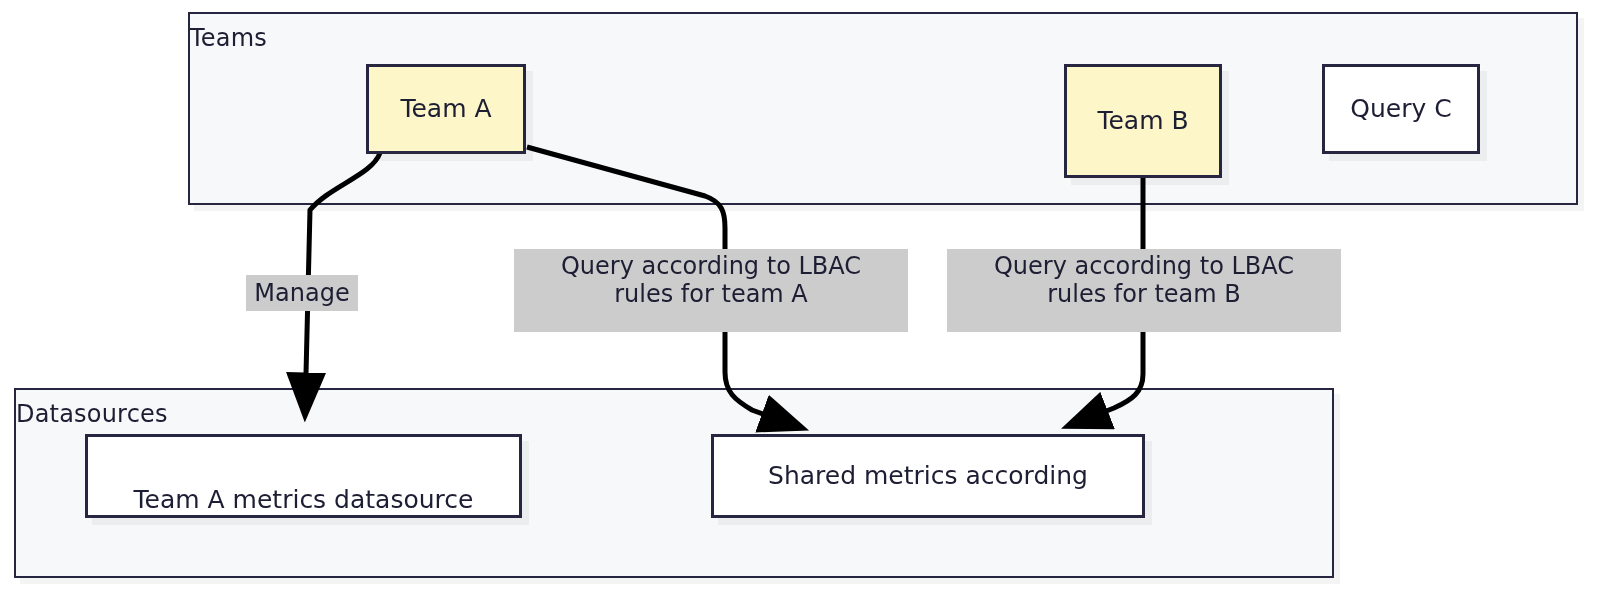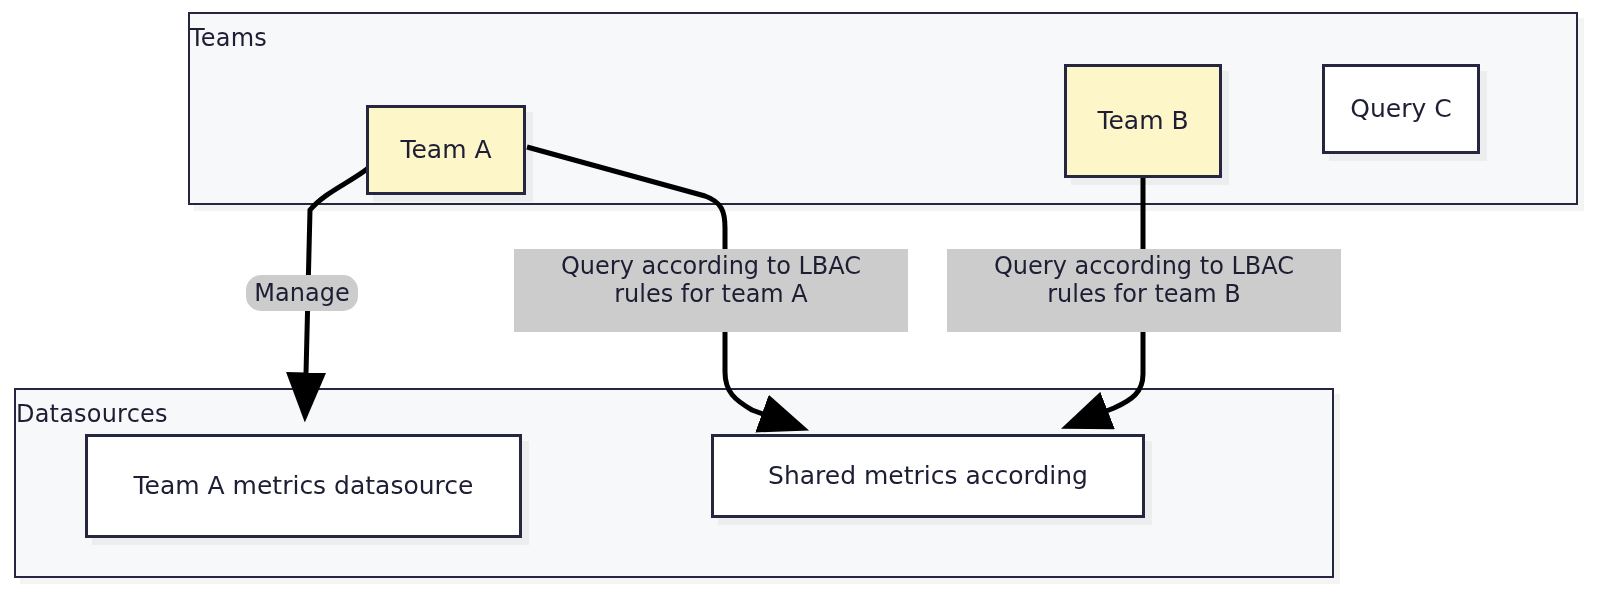--- a/index.html
+++ b/index.html
@@ -100,7 +100,7 @@
     <path d="M 1143,153 L 1143,374 C 1143,392 1132,400 1114,408 L 1068,426" fill="none" stroke="#000000" stroke-width="5" stroke-linecap="butt" marker-end="url(#arrowhead)"></path>
   </svg>
 
-  <div class="node highlight" style="left:366px; top:64px; width:160px; height:90px;margin-top:41px;">
+  <div class="node highlight" style="left:366px; top:64px; width:160px; height:90px;">
     <span>Team A</span>
   </div>
 

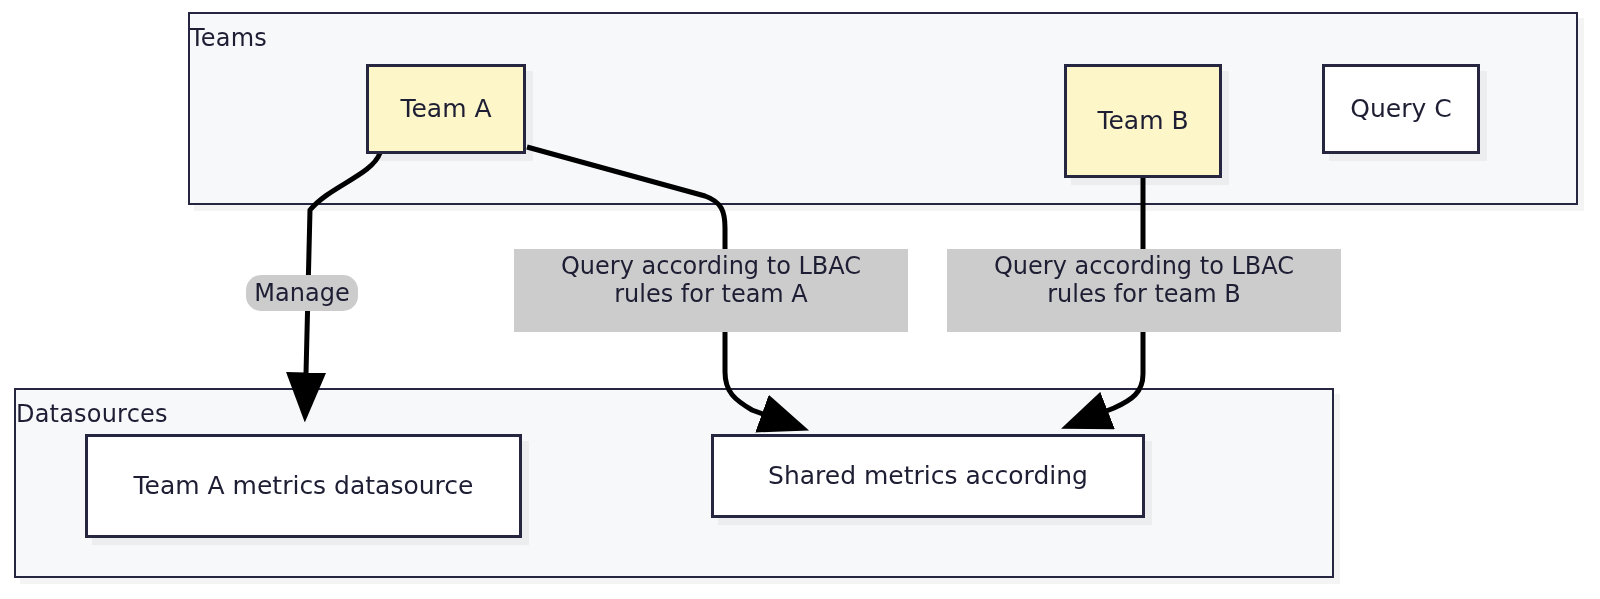--- a/index.html
+++ b/index.html
@@ -120,7 +120,7 @@
     <span>Shared metrics according</span>
   </div>
 
-  <div class="edge-label" style="left:246px; top:275px; width:112px; height:36px; line-height:30px;border-radius:15px;">Manage</div>
+  <div class="edge-label" style="left:246px; top:275px; width:112px; height:36px; line-height:30px;">Manage</div>
 
   <div class="edge-label" style="left:514px; top:249px; width:394px; height:83px;">Query according to LBAC
 rules for team A</div>

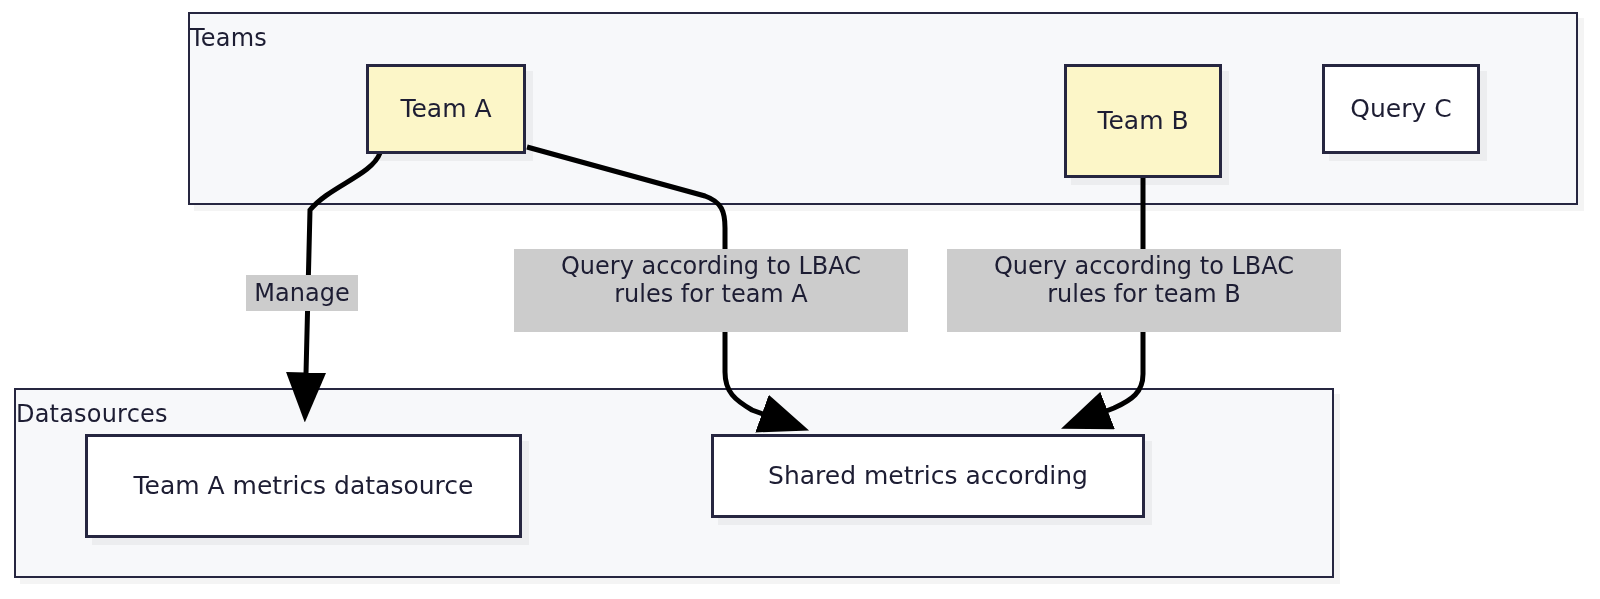--- a/index.html
+++ b/index.html
@@ -112,7 +112,7 @@
     <span>Query C</span>
   </div>
 
-  <div class="node plain" style="left:85px; top:434px; width:437px; height:104px;">
+  <div class="node plain" style="left:85px; top:434px; width:437px; height:84px;align-items:flex-end;">
     <span>Team A metrics datasource</span>
   </div>
 

